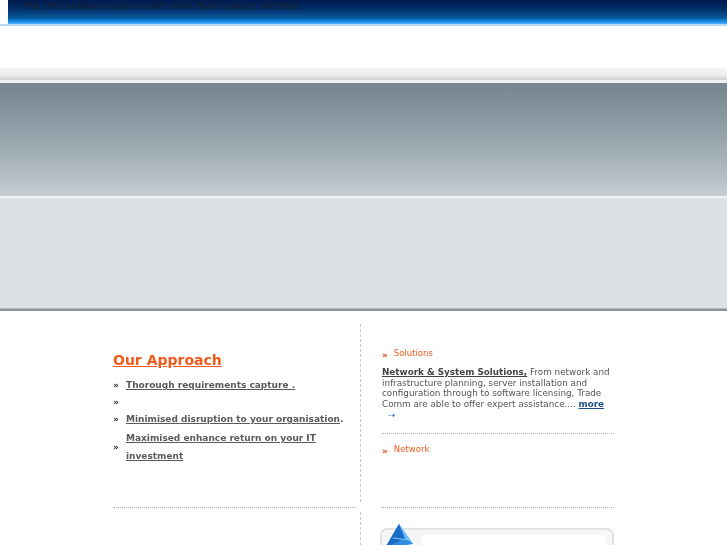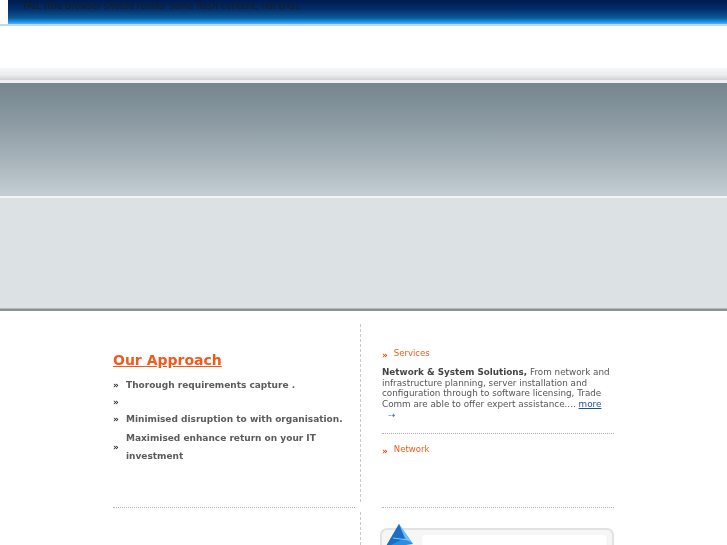--- a/index.html
+++ b/index.html
@@ -128,7 +128,7 @@
 <div class="right">
   <div class="sec-head">
     <span class="raquo">»</span>
-    <span>Services</span>
+    <span>Solutions</span>
   </div>
   <div class="sec-body">
     <b>Network &amp; System Solutions,</b><span> From network and infrastructure planning, server installation and configuration through to software licensing, Trade Comm are able to offer expert assistance....</span>

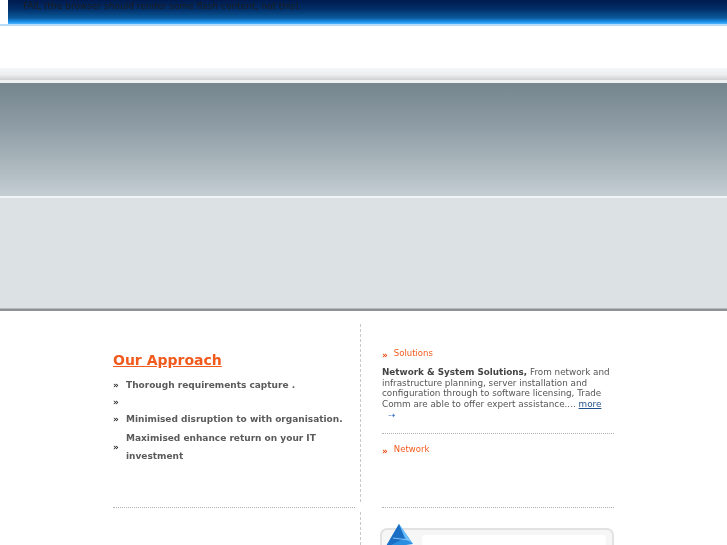--- a/index.html
+++ b/index.html
@@ -67,7 +67,7 @@
   .sec-head { font-size:8.5px; color:#f25a1c; display:flex; align-items:center; }
   .sec-head .raquo { color:#e84a10; font-size:9px; margin-right:6px; font-weight:bold; position:relative; top:2px; }
   .sec-body { margin-top:9px; font-size:8.8px; color:#555; line-height:10.5px; }
-  .sec-body b { color:#444; }
+  .sec-body b { color:#444;text-decoration:underline; }
   .more { color:#1f4f8a; font-weight:normal; text-decoration:underline; cursor:pointer; }
   .arrow-blue { color:#3a72c8; font-size:9px; margin-left:4px; }
   .more-arrow-row { margin-top:1px; padding-left:6px; font-size:9px; color:#3a72c8; }

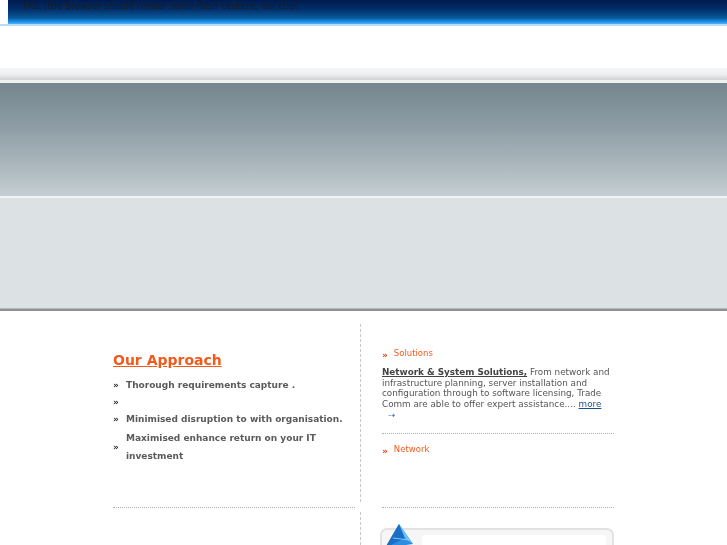--- a/index.html
+++ b/index.html
@@ -55,7 +55,7 @@
   .principles { margin-top:10px; }
   .principle { display:flex; align-items:flex-start; font-size:9px; font-weight:bold; color:#555; margin-bottom:5px; line-height:12px; }
   .principle .raquo { width:13px; flex:none; color:#333; font-size:9px; }
-  .principle a { color:#5a5a5a; cursor:pointer; }
+  .principle a { color:#5a5a5a; text-decoration:underline; cursor:pointer; }
   .principle.tall { line-height:17.5px; align-items:center; }
   .left-hr {
     position:absolute; left:113px; top:507px; width:242px; height:0;

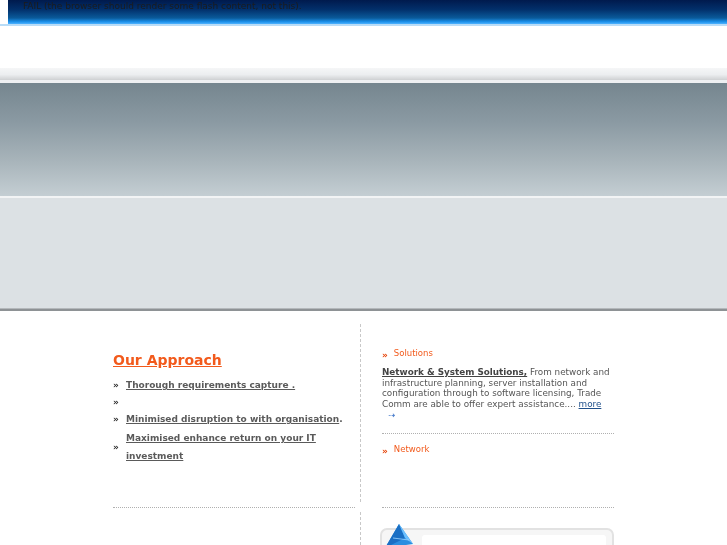--- a/index.html
+++ b/index.html
@@ -68,7 +68,7 @@
   .sec-head .raquo { color:#e84a10; font-size:9px; margin-right:6px; font-weight:bold; position:relative; top:2px; }
   .sec-body { margin-top:9px; font-size:8.8px; color:#555; line-height:10.5px; }
   .sec-body b { color:#444;text-decoration:underline; }
-  .more { color:#1f4f8a; font-weight:normal; text-decoration:underline; cursor:pointer; }
+  .more { color:#1f4f8a; font-weight:bold; text-decoration:underline; cursor:pointer; }
   .arrow-blue { color:#3a72c8; font-size:9px; margin-left:4px; }
   .more-arrow-row { margin-top:1px; padding-left:6px; font-size:9px; color:#3a72c8; }
   .hr1 { position:absolute; left:382px; top:433px; width:232px; border-top:1px dotted #b0b0b0; }

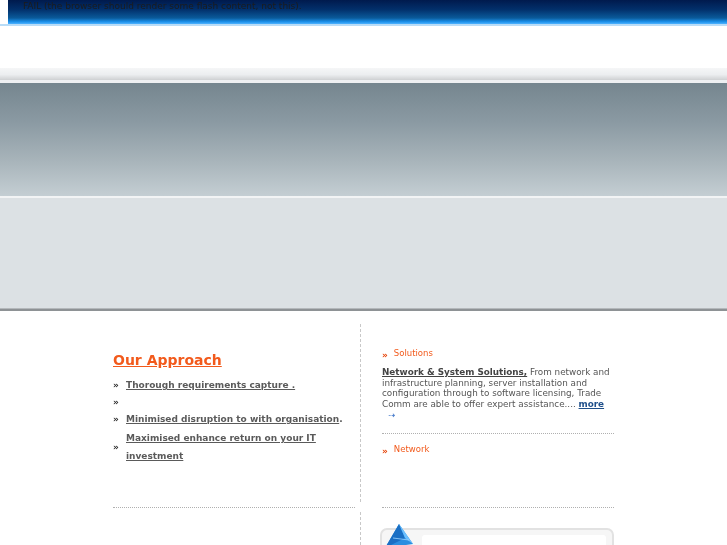--- a/index.html
+++ b/index.html
@@ -115,7 +115,7 @@
     </div>
     <div class="principle">
       <span class="raquo">»</span>
-      <span><a>Minimised disruption to with organisation</a><span>.</span></span>
+      <span><a>Minimised disruption to your organisation</a><span>.</span></span>
     </div>
     <div class="principle tall">
       <span class="raquo">»</span>

